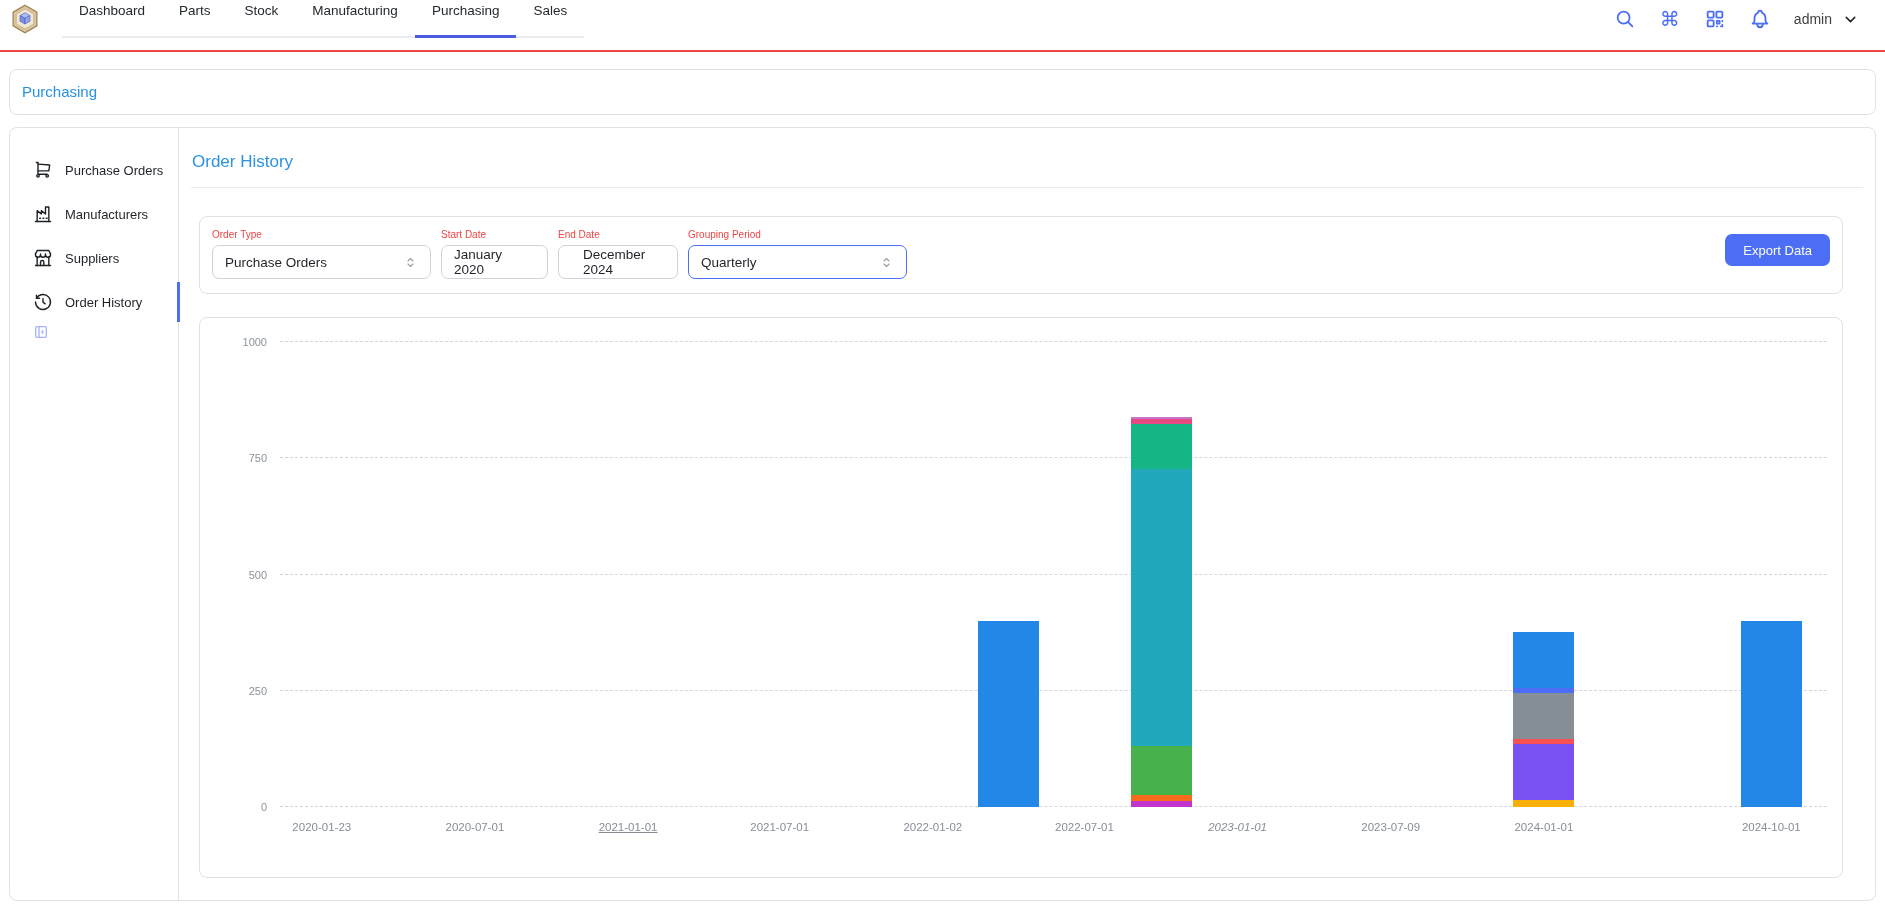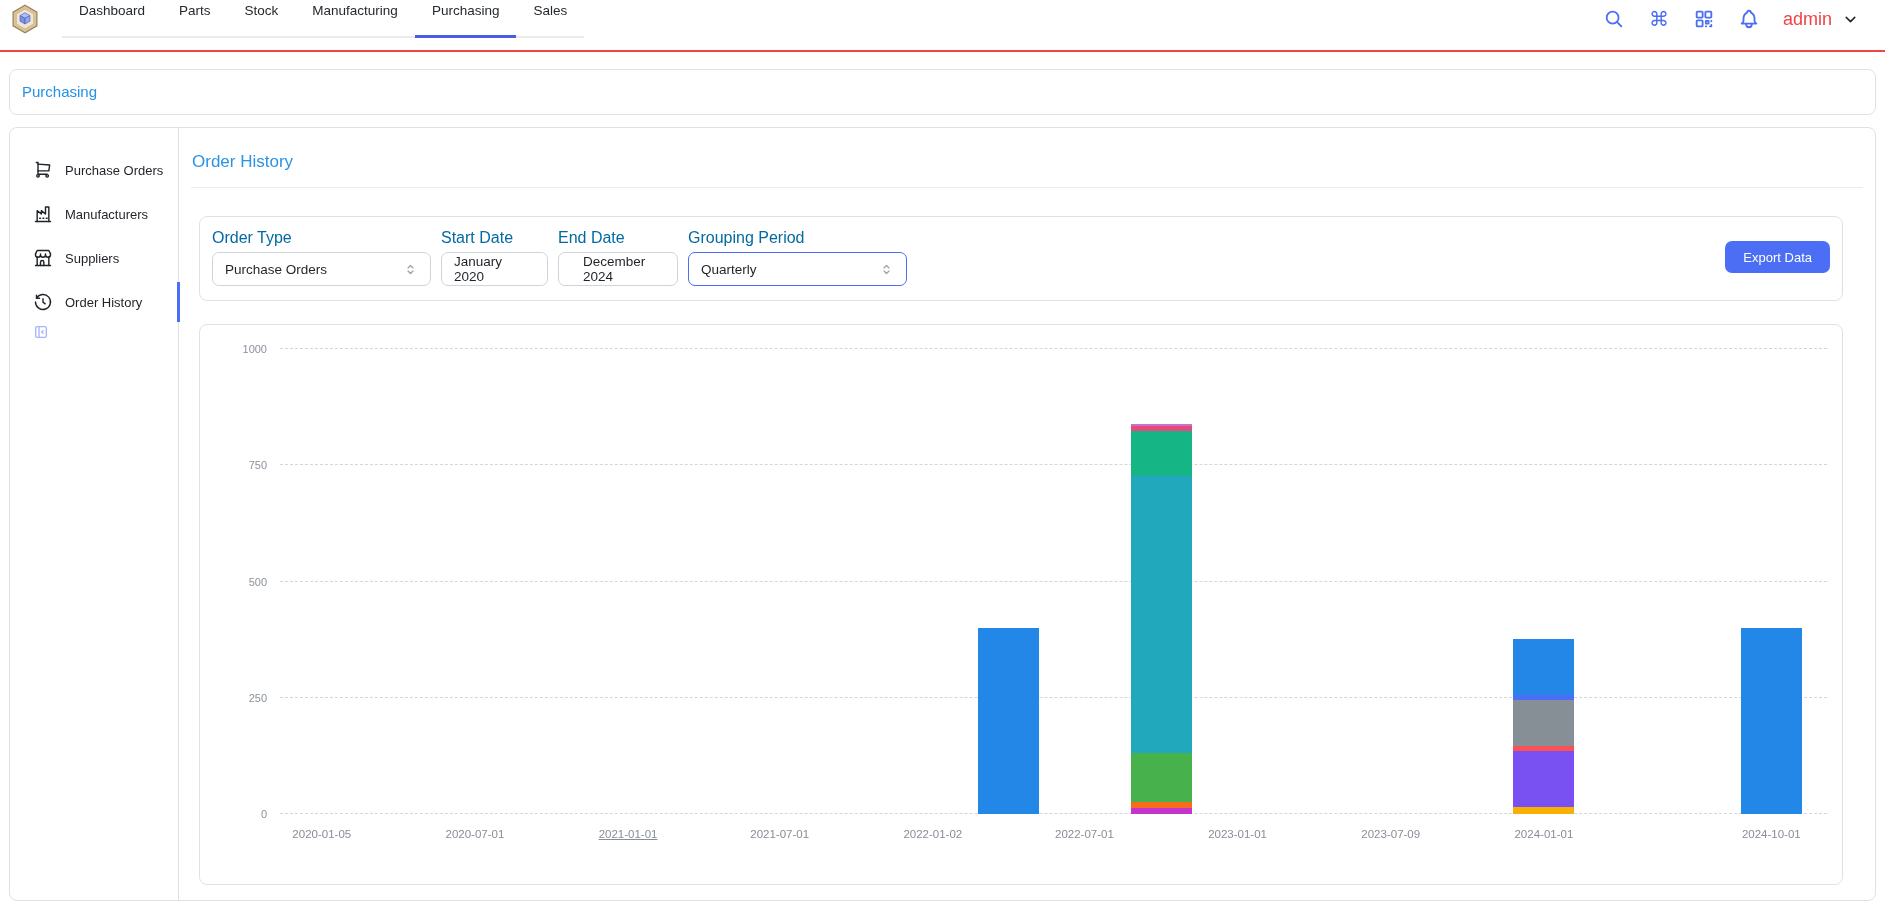--- a/index.html
+++ b/index.html
@@ -16,7 +16,7 @@
   .tb-icon svg { width:22px; height:22px; }
   .cmd-glyph { font-family:"DejaVu Sans", sans-serif; font-size:20px; line-height:1; color:#4c6ef5; }
   .user-wrap { display:flex; align-items:center; gap:10px; cursor:pointer; }
-  .user-name { font-size:18px; color:#ef4444; }
+  .user-name { font-size:14px; color:#404040; }
   .user-wrap svg { width:17px; height:17px; color:#24292e; }
 
   

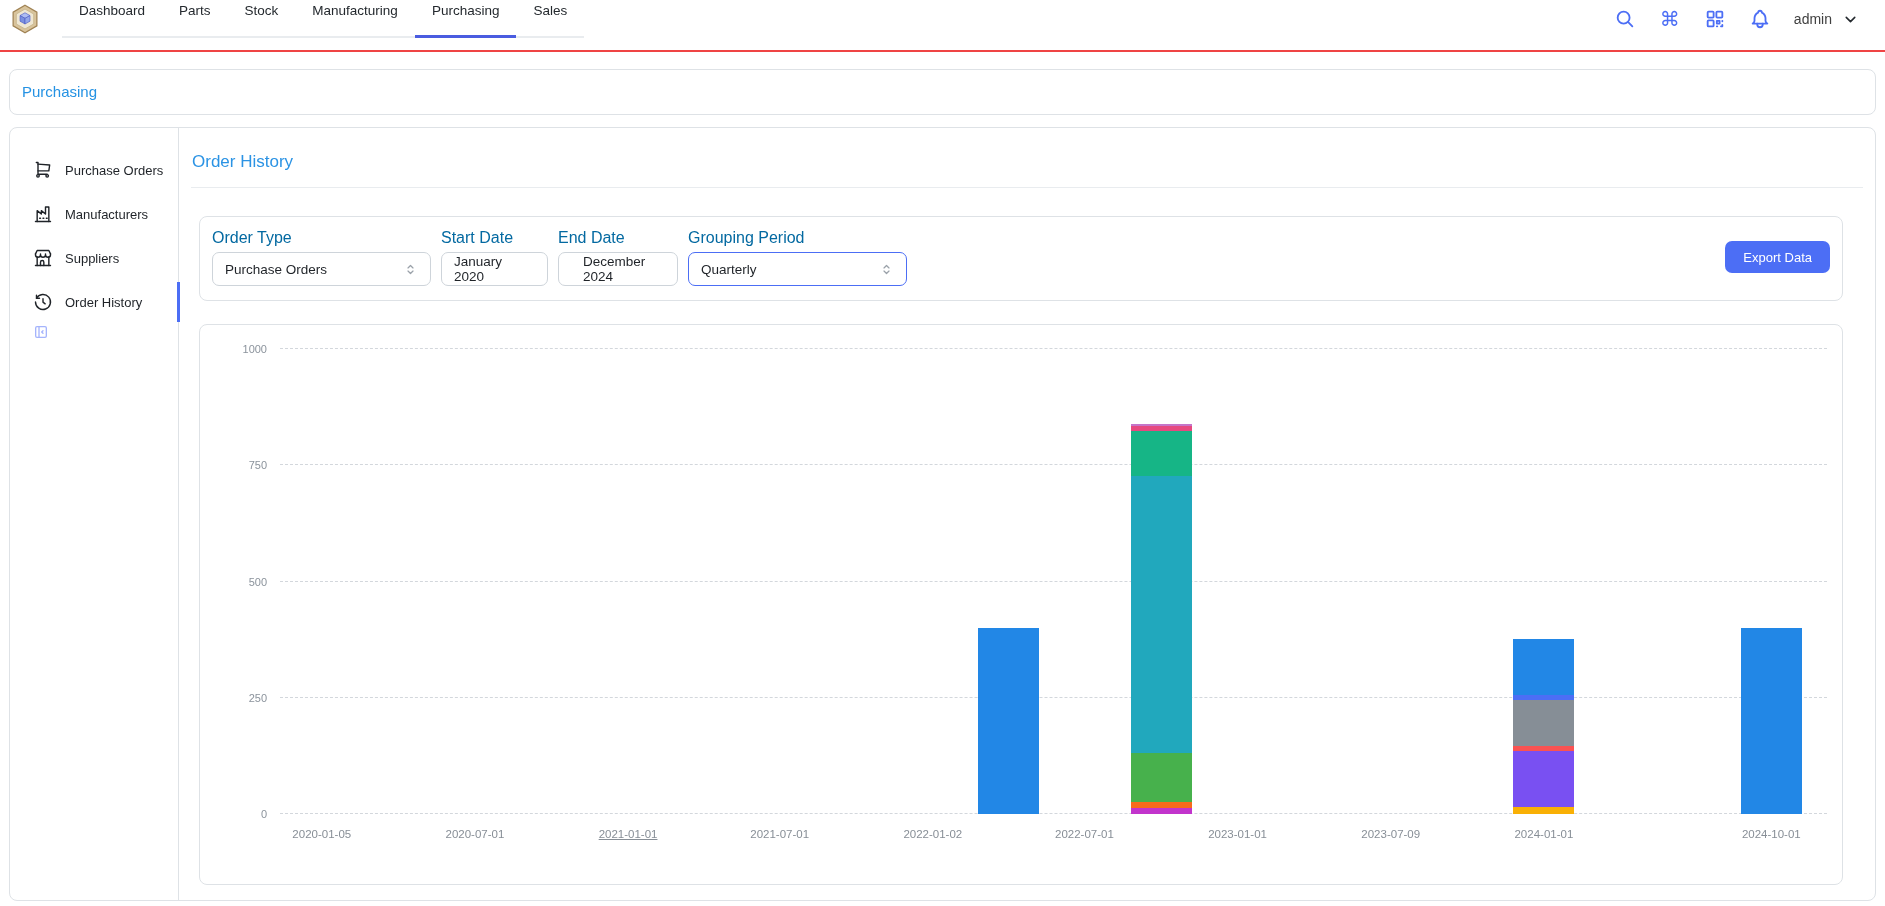--- a/index.html
+++ b/index.html
@@ -41,7 +41,7 @@
   .title-divider { border:none; border-top:1px solid #e9ecef; margin:0 0 28px 0; }
 
   .filter-card { margin:0 20px 0 8px; padding:12px 12px 14px 12px; display:flex; gap:10px; align-items:flex-start; }
-  .field label { display:block; font-size:16px; color:#0369a1; margin-bottom:5px; }
+  .field label { display:block; font-size:10px; color:#ef4444; margin-bottom:5px; }
   .control { height:34px; border:1px solid #ced4da; border-radius:7px; background:#fff; display:flex; align-items:center; padding:0 12px; font-size:13.5px; color:#1f2328; cursor:pointer; }
   .control.select { justify-content:space-between; }
   .control.select svg { width:15px; height:15px; color:#9aa1a9; flex:none; margin-left:8px; }

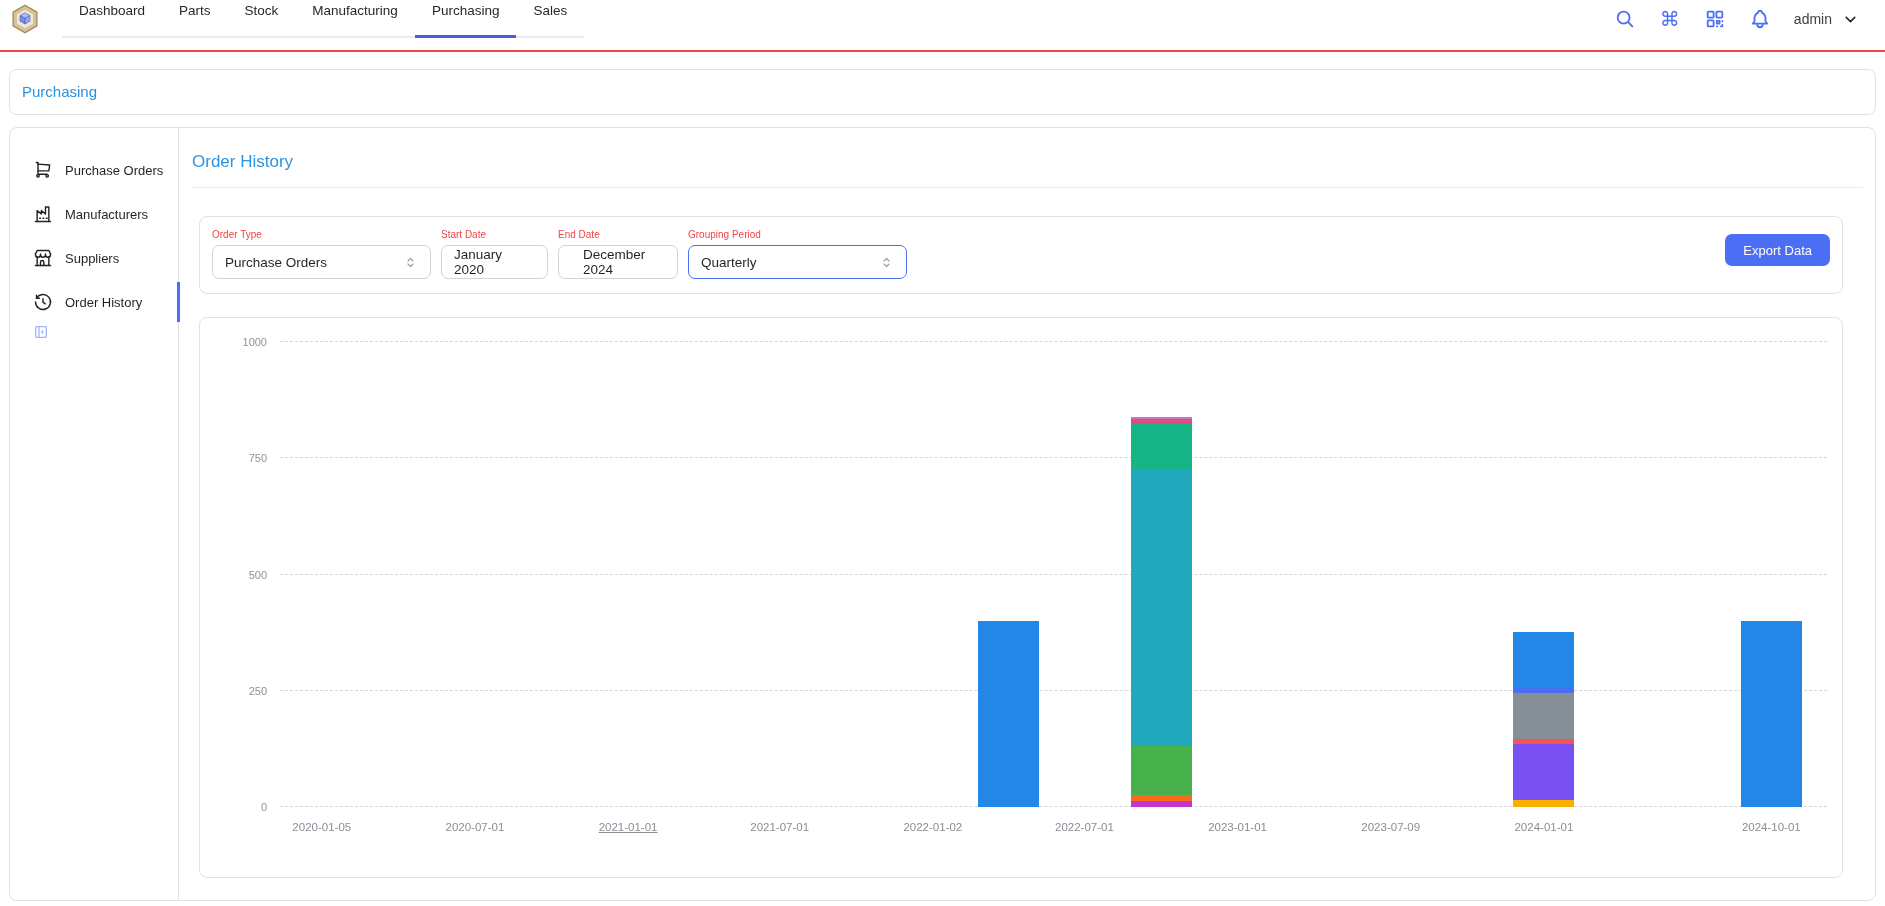--- a/index.html
+++ b/index.html
@@ -217,7 +217,7 @@
           <span class="ytick" style="bottom: 75%; transform: translate(-100%, 50%);">750</span>
           <div class="gridline" style="bottom: 100%;"></div>
           <span class="ytick" style="bottom: 100%; transform: translate(-100%, 50%);">1000</span>
-          <span class="xtick" style="left: 2.7%;">2020-01-05</span>
+          <span class="xtick" style="left: 2.7%;">2020-01-23</span>
           <span class="xtick" style="left: 12.6%;">2020-07-01</span>
           <span class="xtick" style="left: 22.5%; text-decoration: underline;">2021-01-01</span>
           <span class="xtick" style="left: 32.3%;">2021-07-01</span>

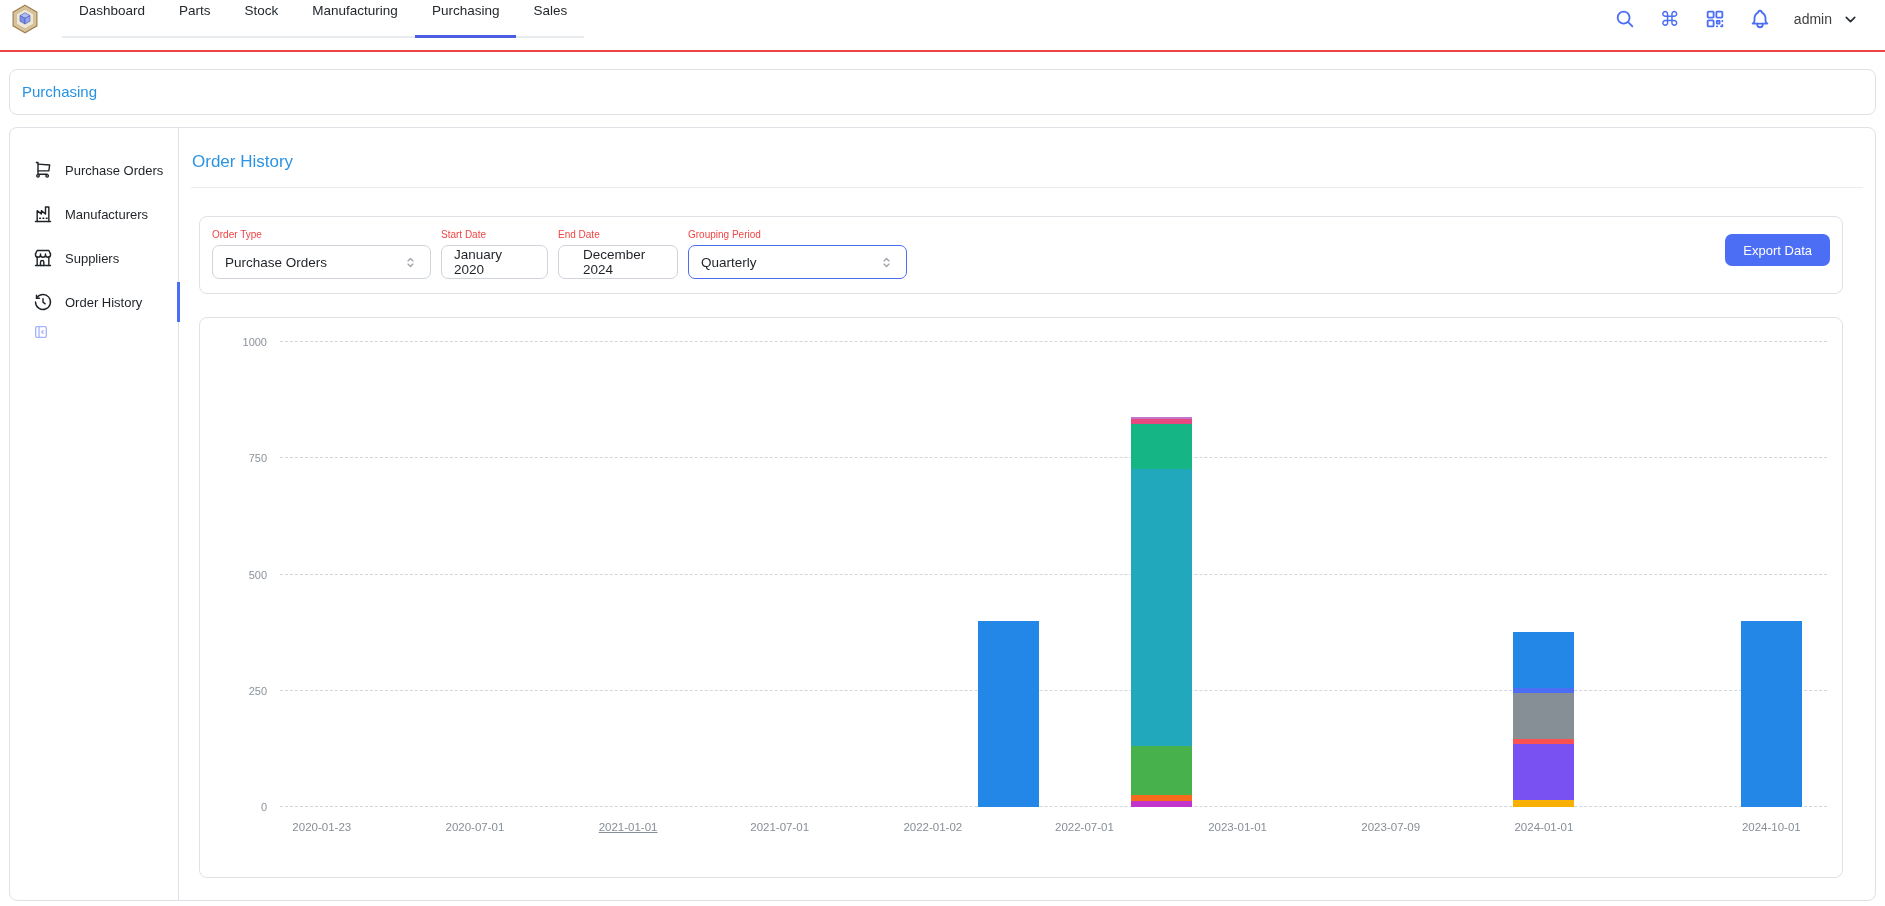--- a/index.html
+++ b/index.html
@@ -223,7 +223,7 @@
           <span class="xtick" style="left: 32.3%;">2021-07-01</span>
           <span class="xtick" style="left: 42.2%;">2022-01-02</span>
           <span class="xtick" style="left: 52%;">2022-07-01</span>
-          <span class="xtick" style="left: 61.9%;">2023-01-01</span>
+          <span class="xtick" style="left: 61.9%; font-style: italic;">2023-01-01</span>
           <span class="xtick" style="left: 71.8%;">2023-07-09</span>
           <span class="xtick" style="left: 81.7%;">2024-01-01</span>
           <span class="xtick" style="left: 96.4%;">2024-10-01</span>

